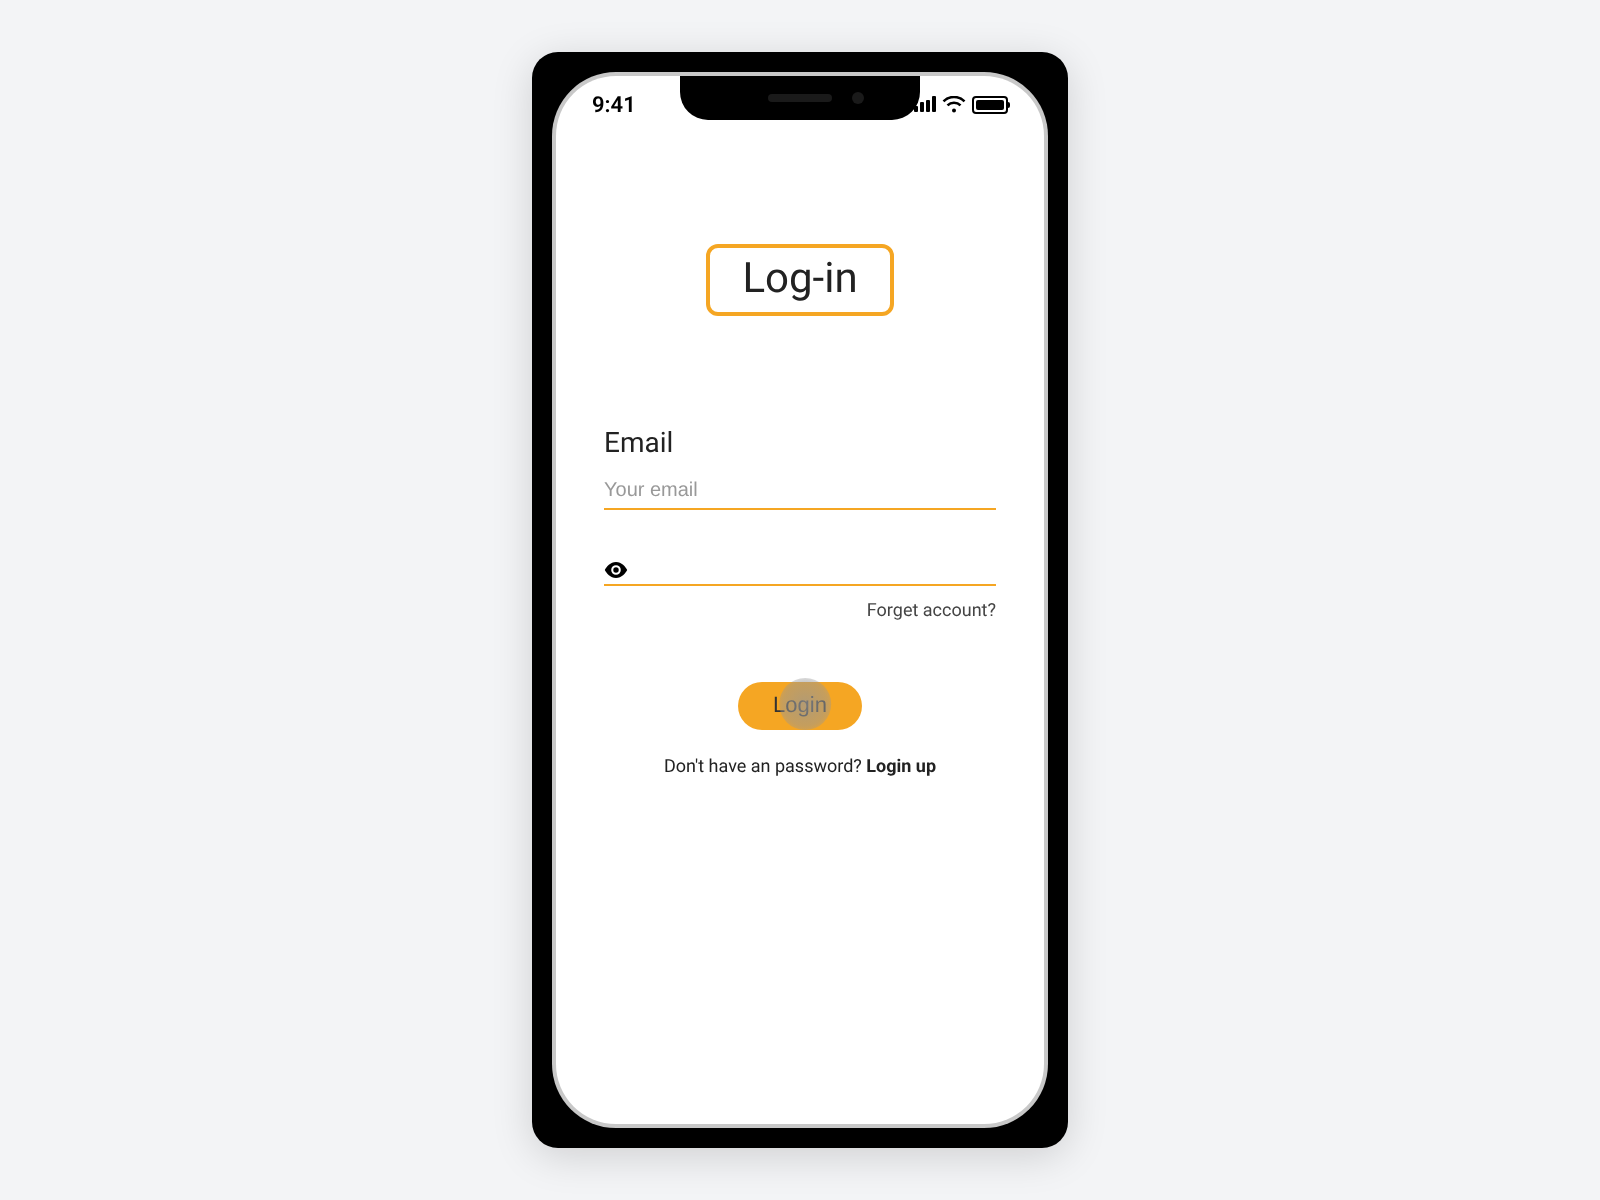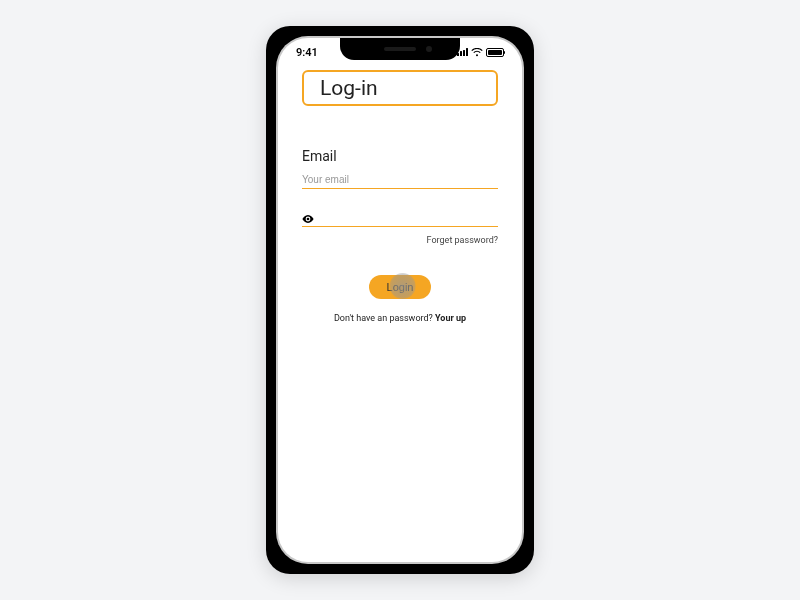--- a/index.html
+++ b/index.html
@@ -16,7 +16,7 @@
       width: 268px;
       height: 548px;
       background: #000;
-      border-radius: 24px;
+      border-radius: 13px;
       padding: 10px;
       box-shadow: 0 4px 20px rgba(0,0,0,0.15);
       position: relative;

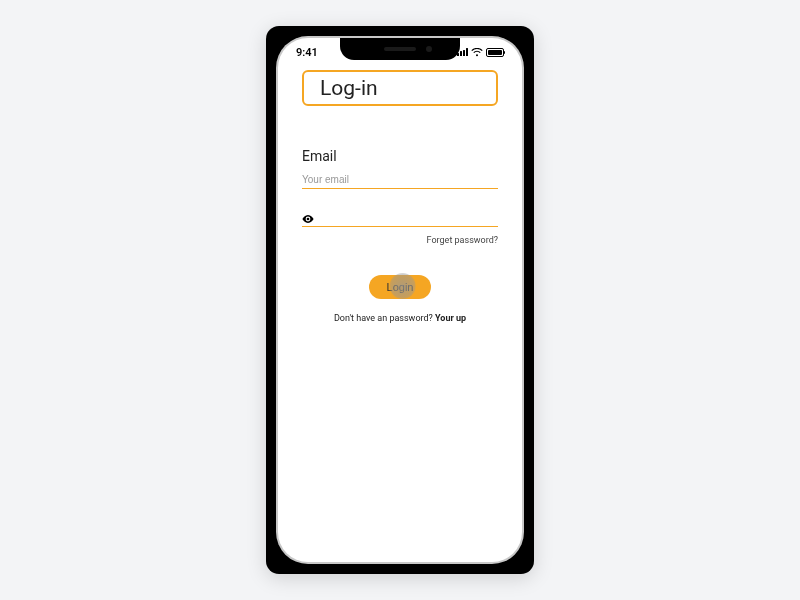--- a/index.html
+++ b/index.html
@@ -98,9 +98,10 @@
     .battery-fill{background:#000;height:100%;width:100%;border-radius:1px;}
 
     .content {
-      padding: 32px 24px 0;
+      padding: 84px 24px 0;
       display: flex;
       flex-direction: column;
+      align-items: center;
     }
     .title-box {
       border: 2px solid #f5a623;

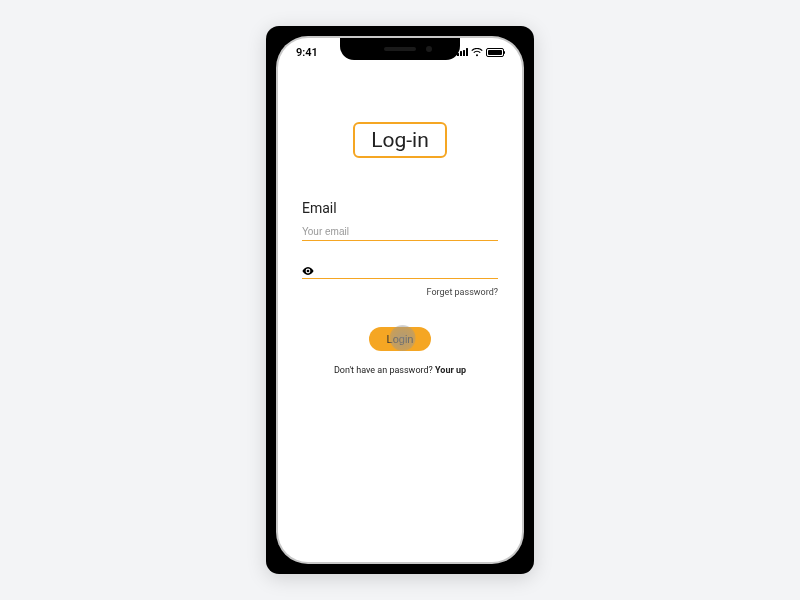--- a/index.html
+++ b/index.html
@@ -111,7 +111,7 @@
       font-weight: 400;
       color: #222;
     }
-    .form { width: 100%; margin-top: 42px; }
+    .form { width: 100%; margin-top: 56px; }
     .field { margin-bottom: 26px; }
     .field-label {
       font-size: 14px;

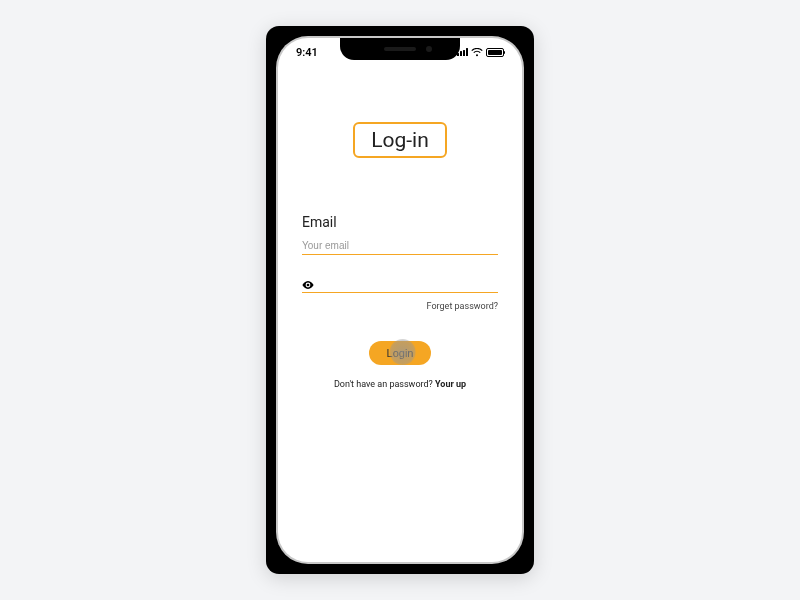--- a/index.html
+++ b/index.html
@@ -224,7 +224,7 @@
                 <path d="M7 0C3.5 0 1 3 0 5c1 2 3.5 5 7 5s6-3 7-5c-1-2-3.5-5-7-5zm0 8a3 3 0 110-6 3 3 0 010 6zm0-4.7a1.7 1.7 0 100 3.4 1.7 1.7 0 000-3.4z" fill="#000"></path>
               </svg>
             </div>
-            <div class="forgot">Forget password?</div>
+            <div class="forgot">Forget account?</div>
           </div>
 
           <div class="login-btn-wrap">

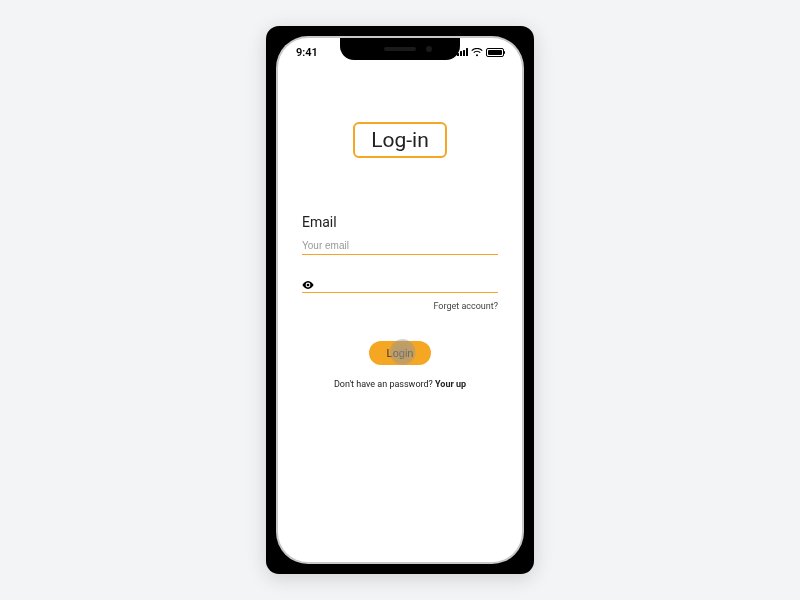--- a/index.html
+++ b/index.html
@@ -233,7 +233,7 @@
           </div>
 
           <div class="signup-row">
-            <span>Don't have an password? </span><span class="signup-link">Your up</span>
+            <span>Don't have an password? </span><span class="signup-link">Login up</span>
           </div>
         </div>
       </div>

